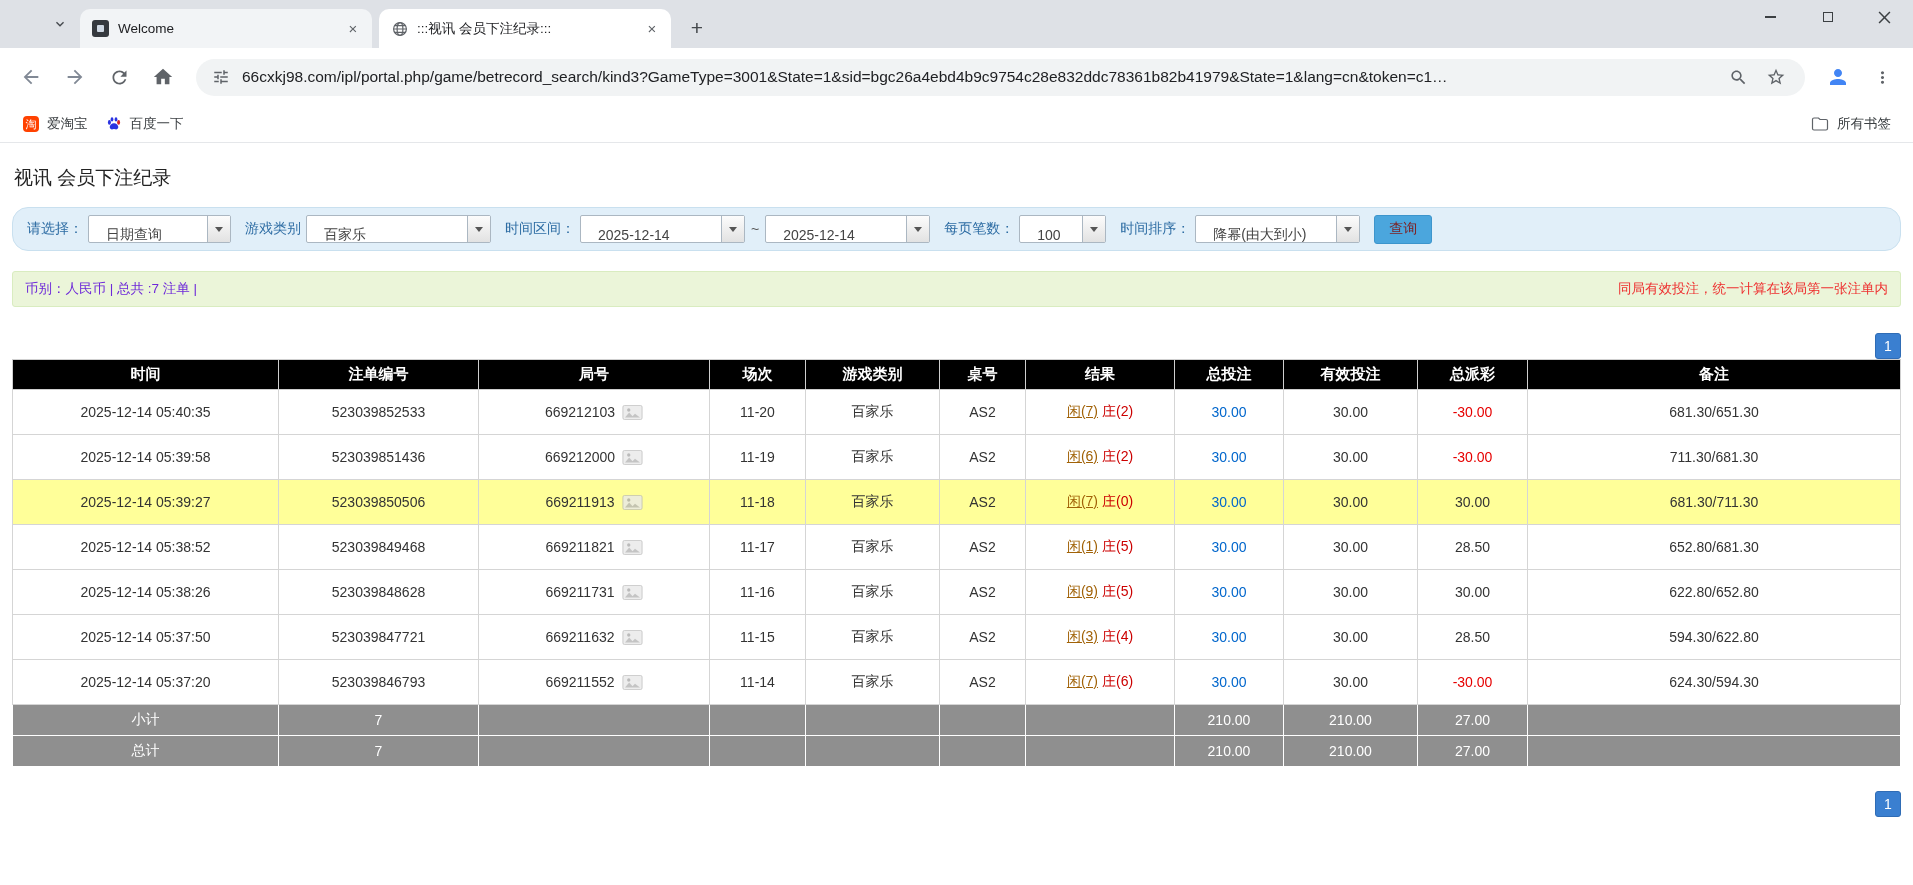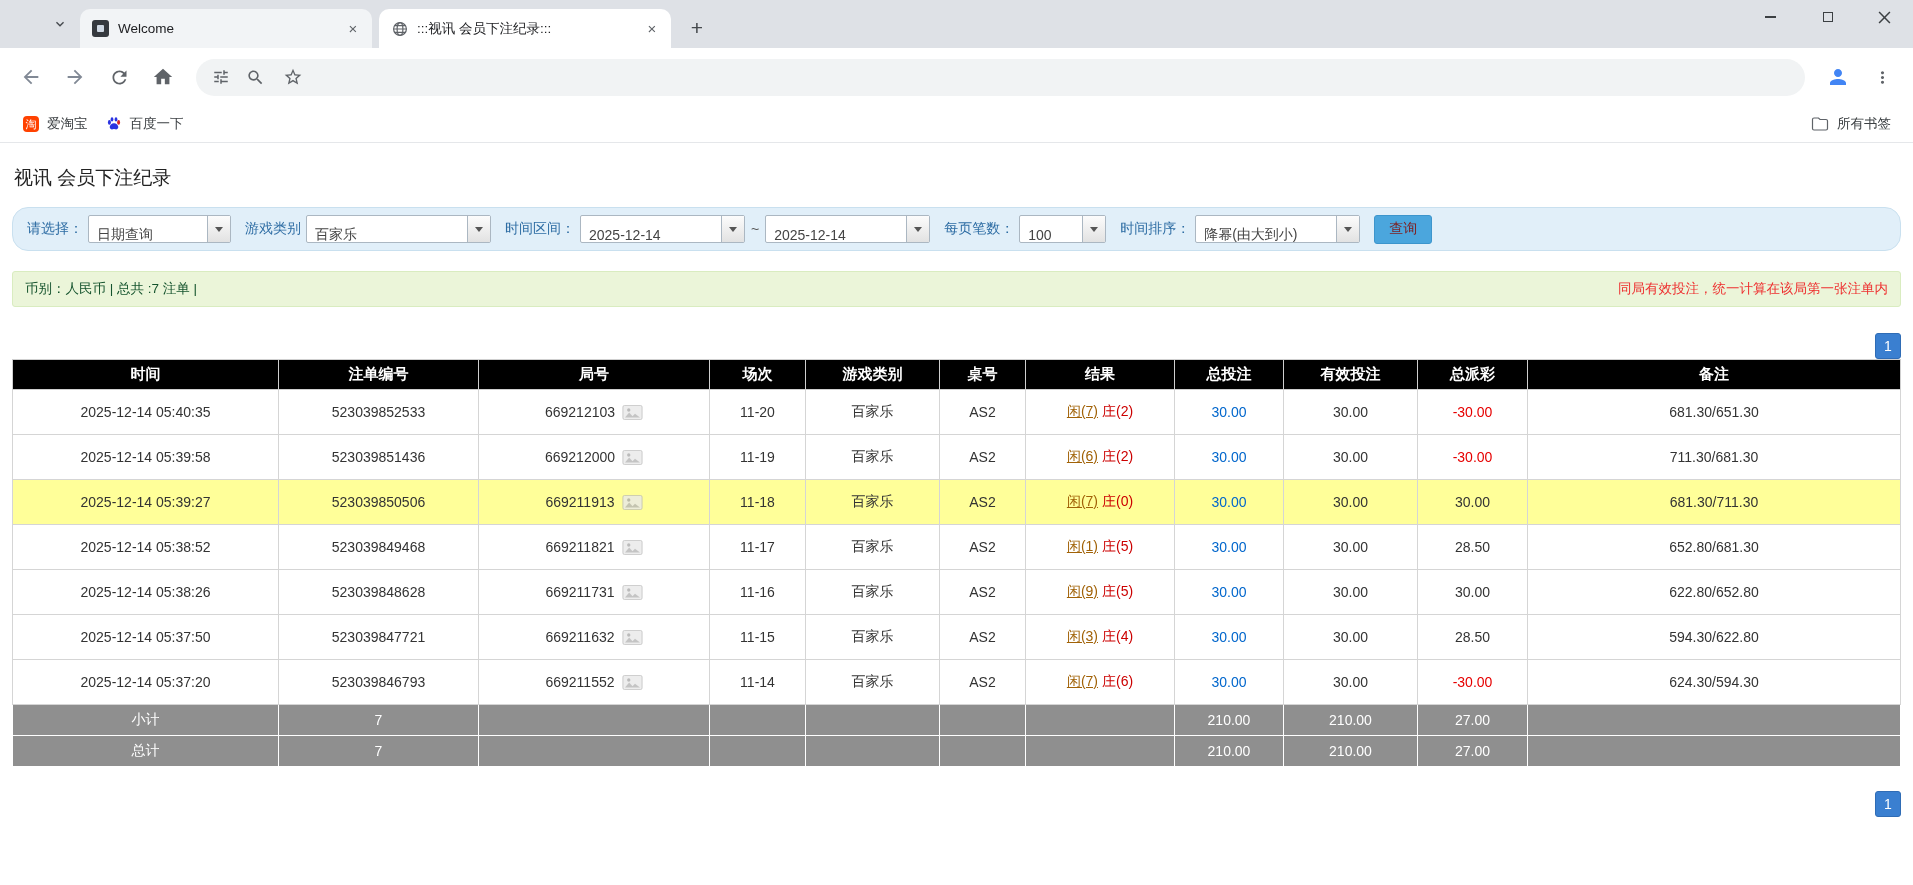--- a/index.html
+++ b/index.html
@@ -149,6 +149,7 @@
       <svg width="18" height="18" viewBox="0 0 24 24">
           <path d="M3 17v2h6v-2H3zM3 5v2h10V5H3zm10 16v-2h8v-2h-8v-2h-2v6h2zM7 9v2H3v2h4v2h2V9H7zm14 4v-2H11v2h10zm-6-4h2V7h4V5h-4V3h-2v6z" fill="#5f6368"></path>
         </svg>
+      <span class="url">66cxkj98.com/ipl/portal.php/game/betrecord_search/kind3?GameType=3001&amp;State=1&amp;sid=bgc26a4ebd4b9c9754c28e832ddc78361b82b41979&amp;State=1&amp;lang=cn&amp;token=c1…</span>
       <span class="omni-icon">
         <svg width="19" height="19" viewBox="0 0 24 24">
             <path d="M15.5 14h-.79l-.28-.27C15.41 12.59 16 11.11 16 9.5 16 5.91 13.09 3 9.5 3S3 5.91 3 9.5 5.91 16 9.5 16c1.61 0 3.09-.59 4.23-1.57l.27.28v.79l5 4.99L20.49 19l-4.99-5zm-6 0C7.01 14 5 11.99 5 9.5S7.01 5 9.5 5 14 7.01 14 9.5 11.99 14 9.5 14z" fill="#5f6368"></path>

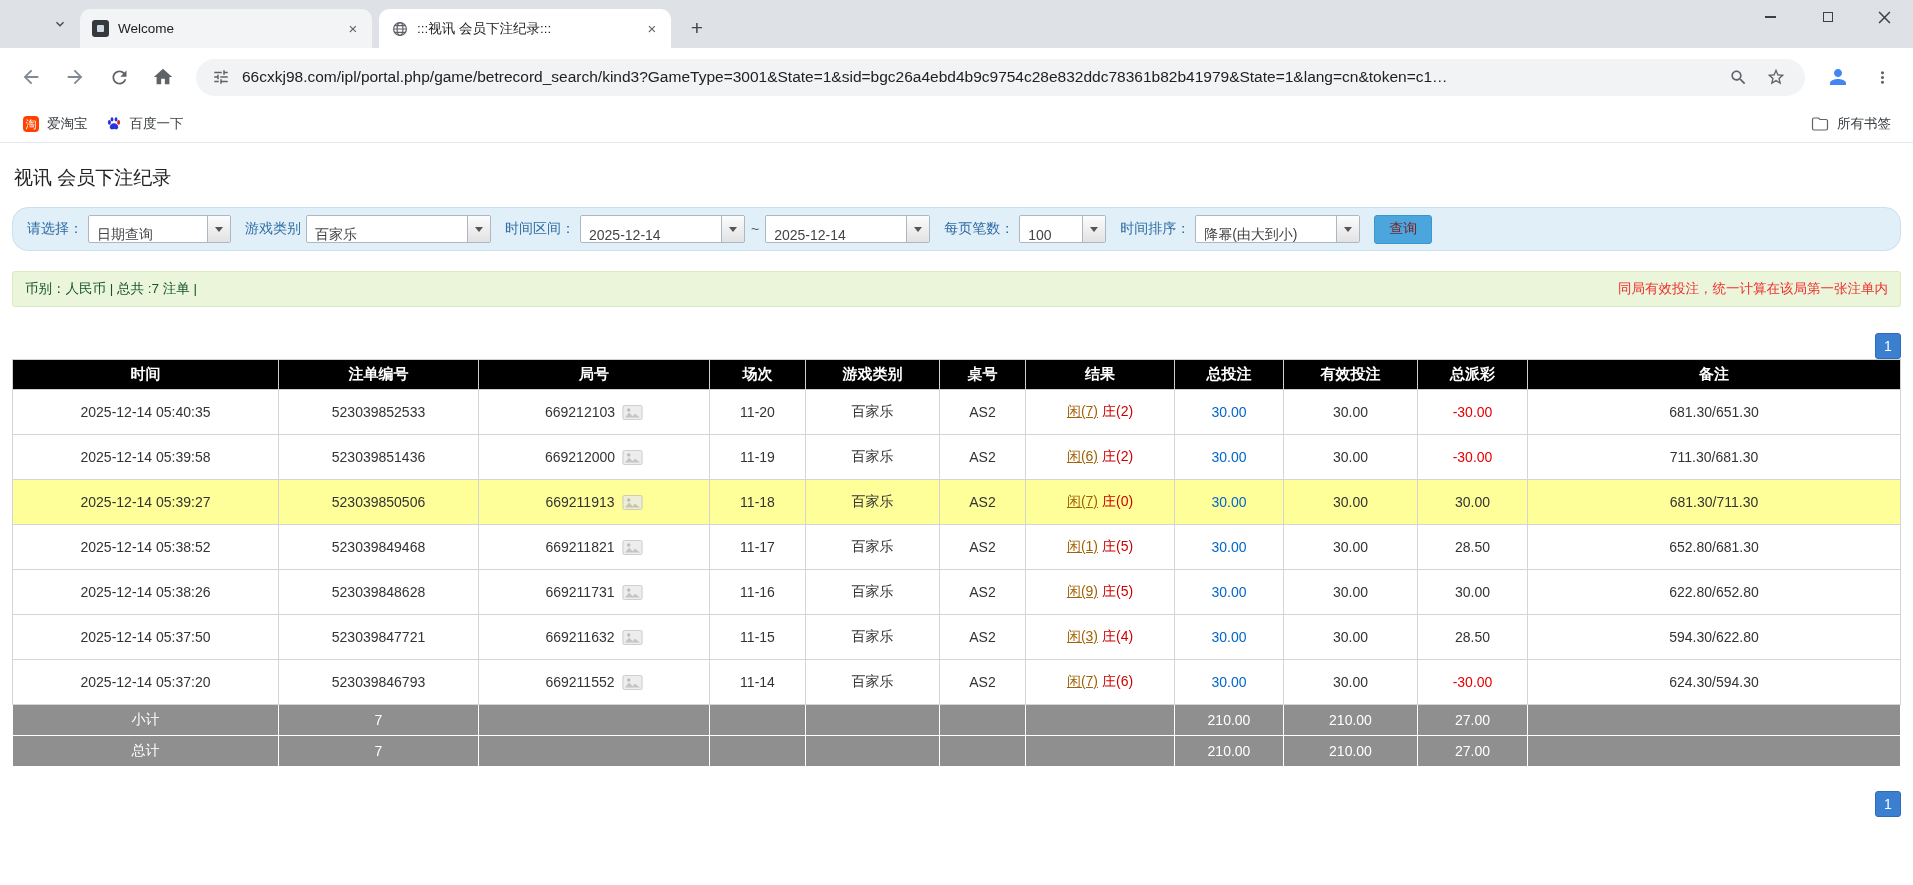--- a/index.html
+++ b/index.html
@@ -47,7 +47,7 @@
   .f-label { font-size: 14px; color: #2e6da4; margin: 0 5px 0 14px; white-space: nowrap; }
   .f-label.first { margin-left: 2px; }
   .combo { display: inline-flex; align-items: stretch; height: 28px; background: #fff; border: 1px solid #abb7c2; border-radius: 2px; cursor: pointer; }
-  .combo-value { display: flex; align-items: center; padding: 0 8px; font-size: 14px; color: #444; white-space: nowrap; margin-top: 12px; }
+  .combo-value { display: flex; align-items: center; padding: 0 17px; font-size: 14px; color: #444; white-space: nowrap; margin-top: 12px; }
   .combo-btn { width: 23px; border-left: 1px solid #abb7c2; background: linear-gradient(#fcfcfc, #e2e2e2); display: flex; align-items: center; justify-content: center; }
   .combo-btn::after { content: ""; width: 0; height: 0; border-left: 4px solid transparent; border-right: 4px solid transparent; border-top: 5px solid #555; }
   .w-select  .combo-value { width: 118px; }

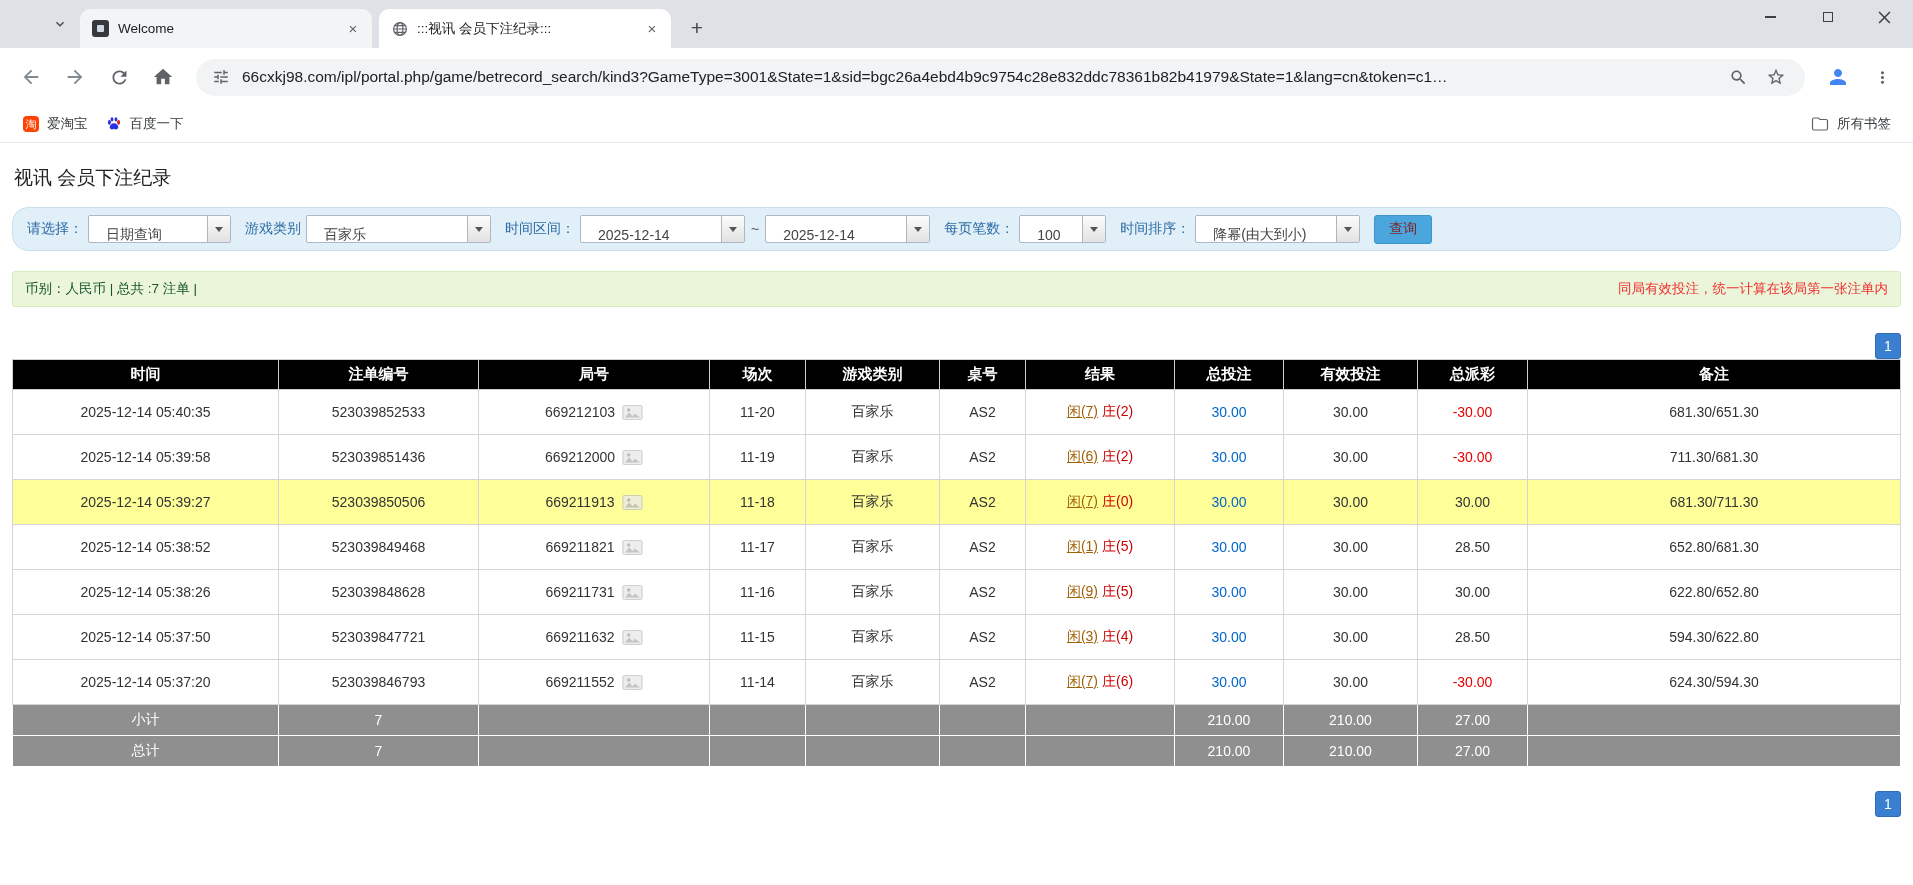--- a/index.html
+++ b/index.html
@@ -59,7 +59,7 @@
   .search-btn { margin-left: 14px; height: 29px; padding: 0 14px; background: #4ba6dd; border: 1px solid #3d95cc; border-radius: 3px; color: #7f1d1d; font-size: 14px; cursor: pointer; font-family: inherit; }
 
   .info-bar { margin-top: 20px; background: #ebf5d9; border: 1px solid #d9ecc0; border-radius: 3px; height: 36px; display: flex; align-items: center; justify-content: space-between; padding: 0 12px; }
-  .info-left { font-size: 13.5px; color: #14532d; }
+  .info-left { font-size: 13.5px; color: #6d28d9; }
   .info-note { font-size: 13.5px; color: #ee2f2f; }
 
   .pager-row { display: flex; justify-content: flex-end; }

